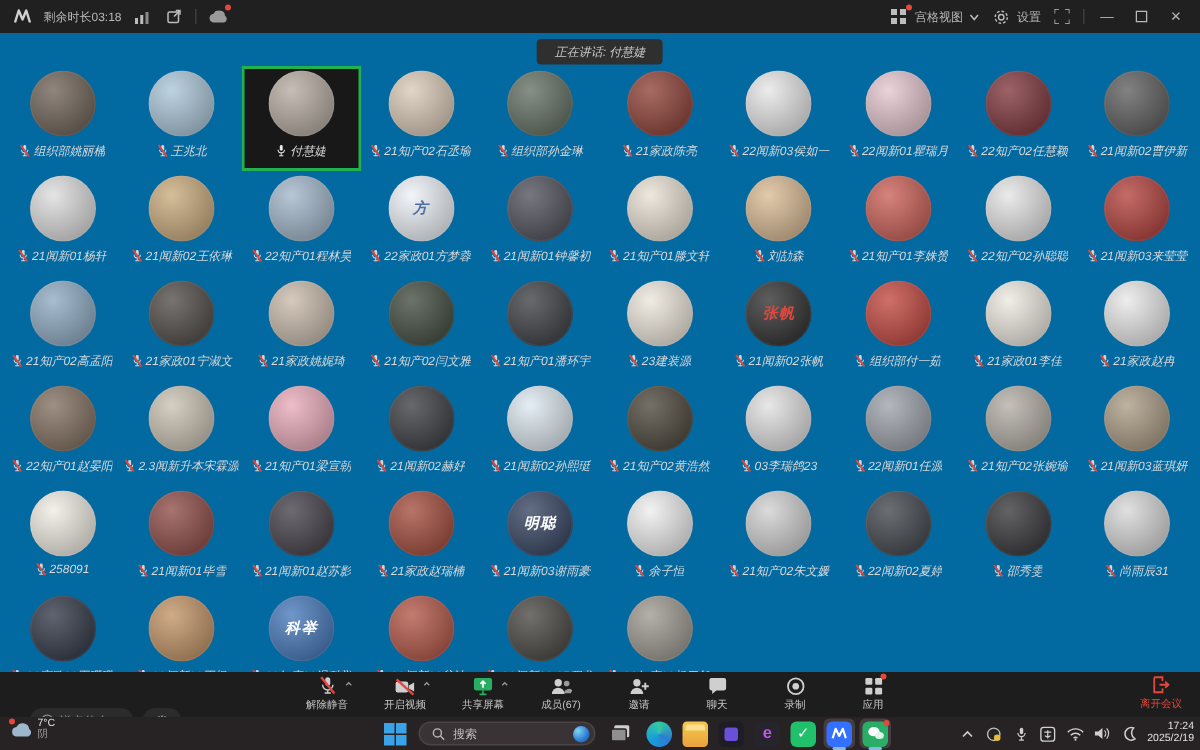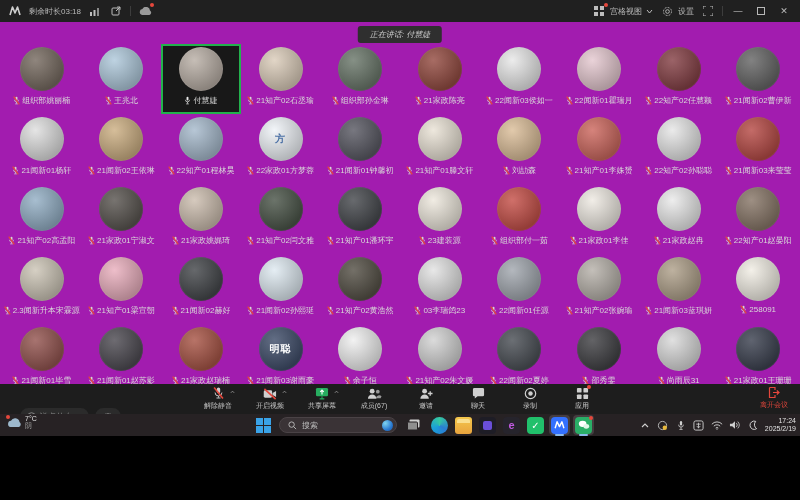--- a/index.html
+++ b/index.html
@@ -3,8 +3,8 @@
 <meta charset="utf-8">
 <style>
   html,body{margin:0;padding:0;background:#000;}
-  .screen{position:relative;width:800px;height:436px;overflow:hidden;
-    font-family:"Liberation Sans","DejaVu Sans",sans-serif;background:#a21caf;}
+  .screen{position:relative;width:800px;height:500px;overflow:hidden;
+    font-family:"Liberation Sans","DejaVu Sans",sans-serif;background:#0369a1;}
   
   .titlebar{position:absolute;top:0;left:0;right:0;height:22px;background:#202020;
     display:flex;align-items:center;justify-content:space-between;padding:0 8px;box-sizing:border-box;}

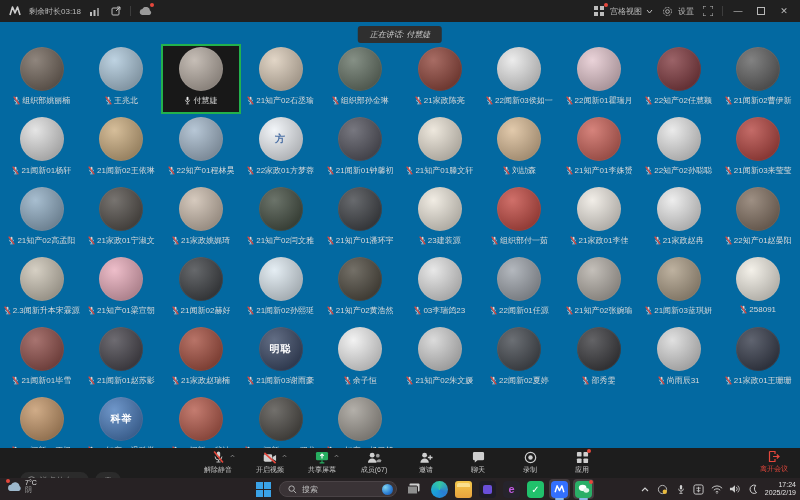--- a/index.html
+++ b/index.html
@@ -19,7 +19,7 @@
     border-radius:3px;padding:3px 12px;font-size:8px;color:#c9c9c9;white-space:nowrap;font-style:italic;}
   
   .grid{position:absolute;top:44px;left:2px;right:2px;display:grid;
-    grid-template-columns:repeat(10,1fr);grid-auto-rows:70px;}
+    grid-template-columns:repeat(10,1fr);grid-auto-rows:70px;font-style:italic;}
   .tile{display:flex;flex-direction:column;align-items:center;padding-top:3px;box-sizing:border-box;position:relative;}
   .tile.speaking{outline:2px solid #23b14d;outline-offset:-2px;background:#181818;}
   .avatar{width:44px;height:44px;border-radius:50%;margin-bottom:4px;flex:none;

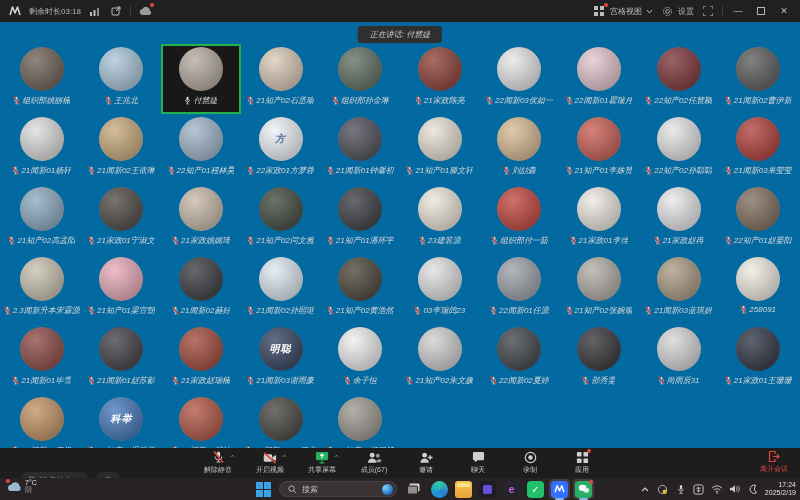--- a/index.html
+++ b/index.html
@@ -435,6 +435,19 @@
           </div>
         </div>
         <div class="tile">
+          <div class="avatar" style="background:radial-gradient(circle at 35% 30%, rgba(255,255,255,.25), rgba(0,0,0,.35)),#282828">
+            <span class="avtxt" style="color:#e5473c">张帆</span>
+          </div>
+          <div class="pname">
+            <svg width="7" height="9" viewBox="0 0 10 13">
+              <rect x="3.6" y="1" width="2.8" height="5.5" rx="1.4" fill="#d6d6d6"></rect>
+              <path d="M2 5.5 a3 3 0 0 0 6 0 M5 8.5 V11 M3 11.4 H7" fill="none" stroke="#d6d6d6" stroke-width="1"></path>
+              <line x1="1" y1="1" x2="9" y2="12" stroke="#e5473c" stroke-width="1.8"></line>
+            </svg>
+            <span>21闻新02张帆</span>
+          </div>
+        </div>
+        <div class="tile">
           <div class="avatar" style="background:radial-gradient(circle at 35% 30%, rgba(255,255,255,.25), rgba(0,0,0,.35)),#c04038"></div>
           <div class="pname">
             <svg width="7" height="9" viewBox="0 0 10 13">

